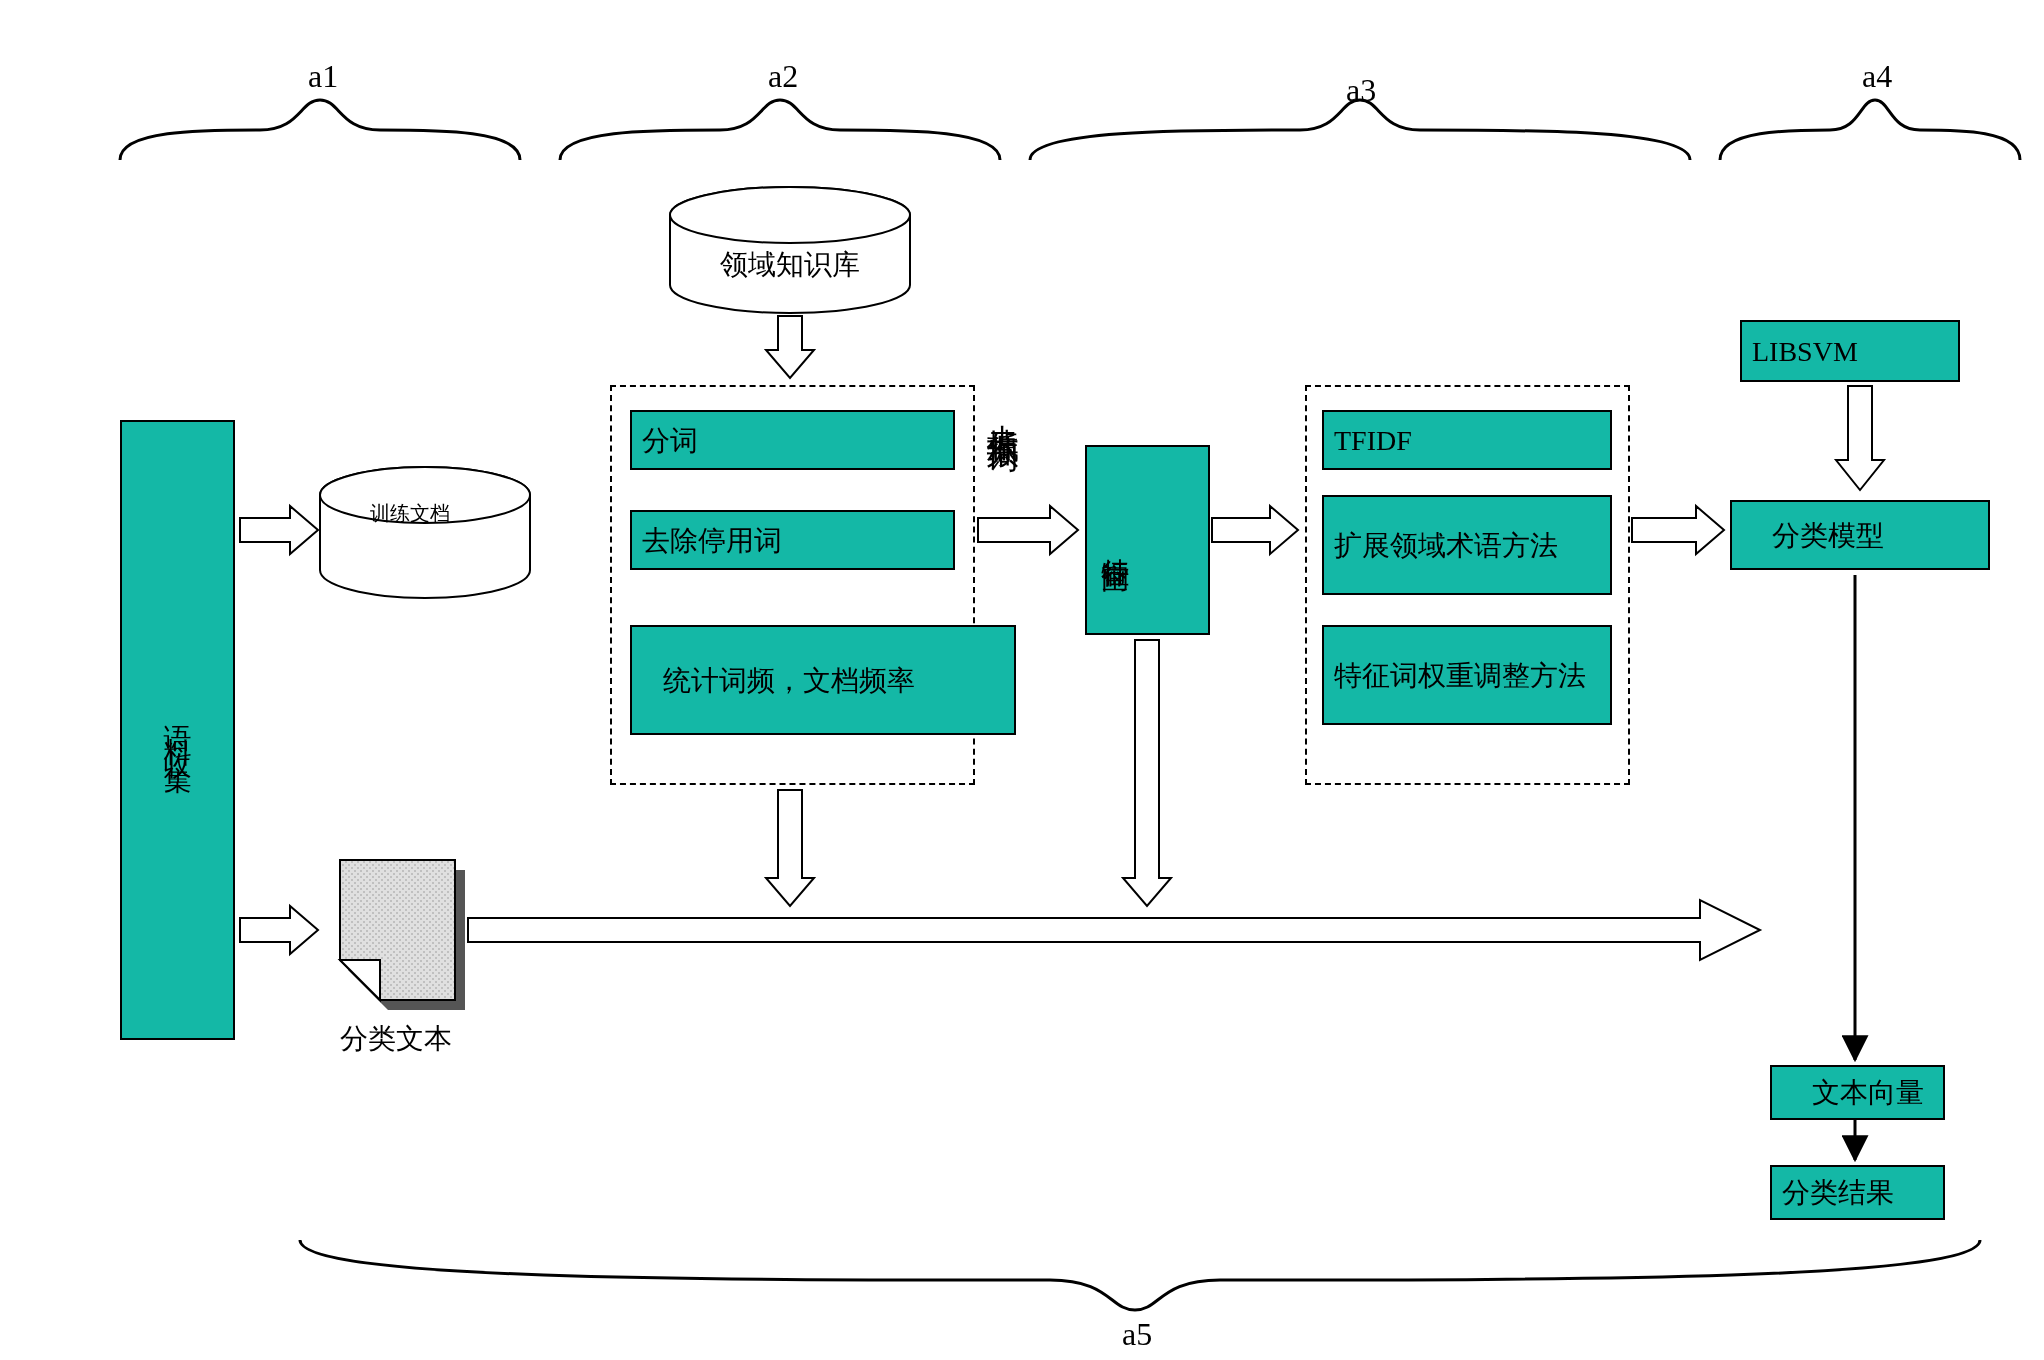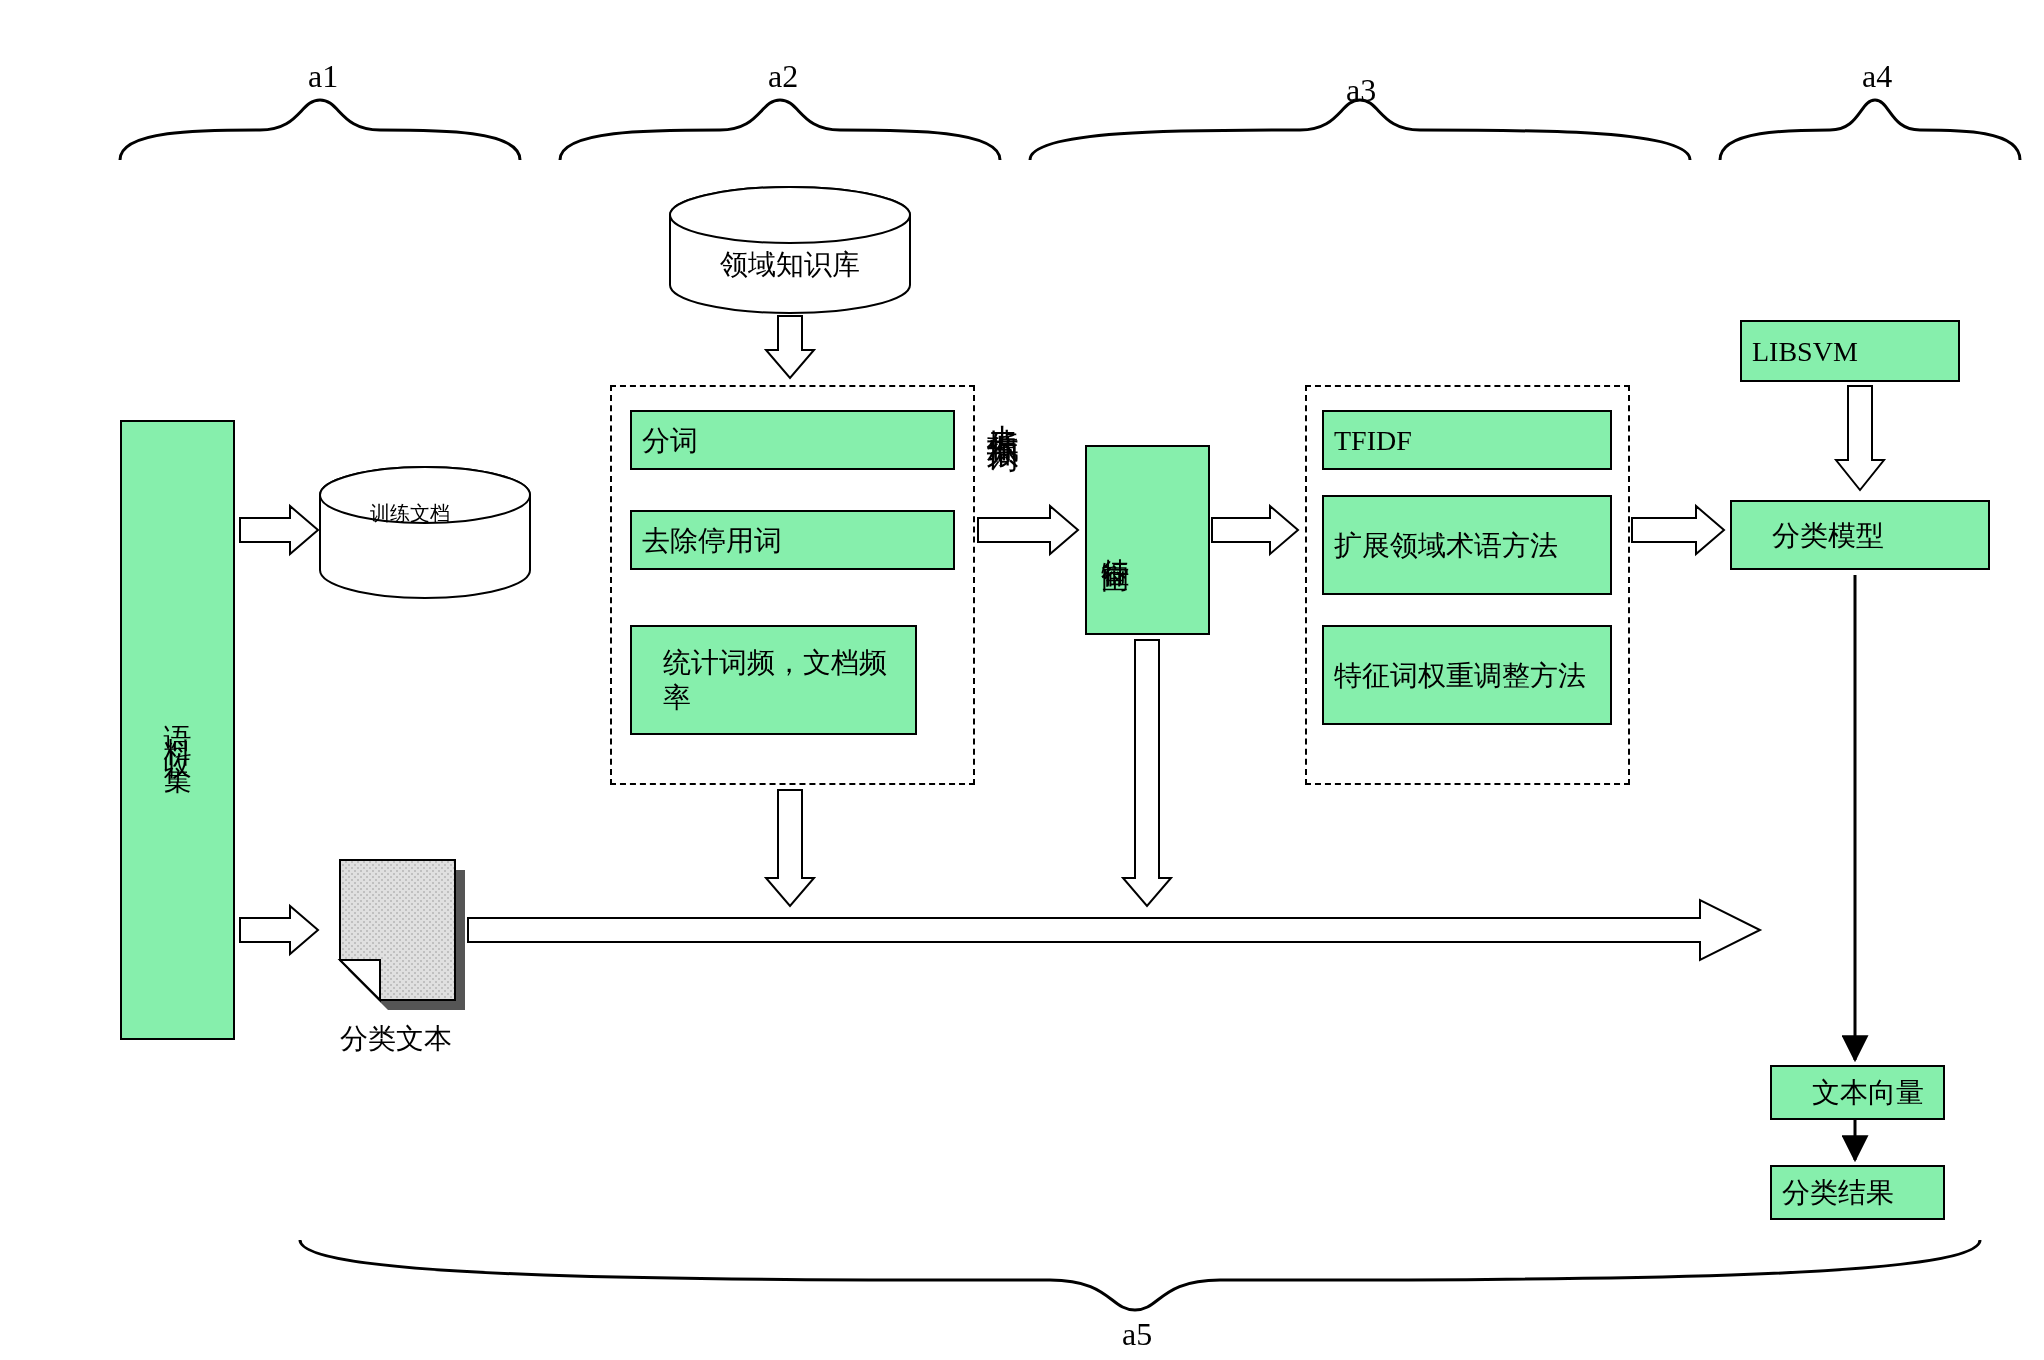--- a/index.html
+++ b/index.html
@@ -17,11 +17,12 @@
   .box {
     position: absolute;
     border: 2px solid #000;
-    background: #86efac;
+    background: #14b8a6;
     display: flex;
     align-items: center;
     padding: 6px 10px;
     line-height: 1.25;
+    text-align: right;
   }
   .box.vert {
     writing-mode: vertical-rl;

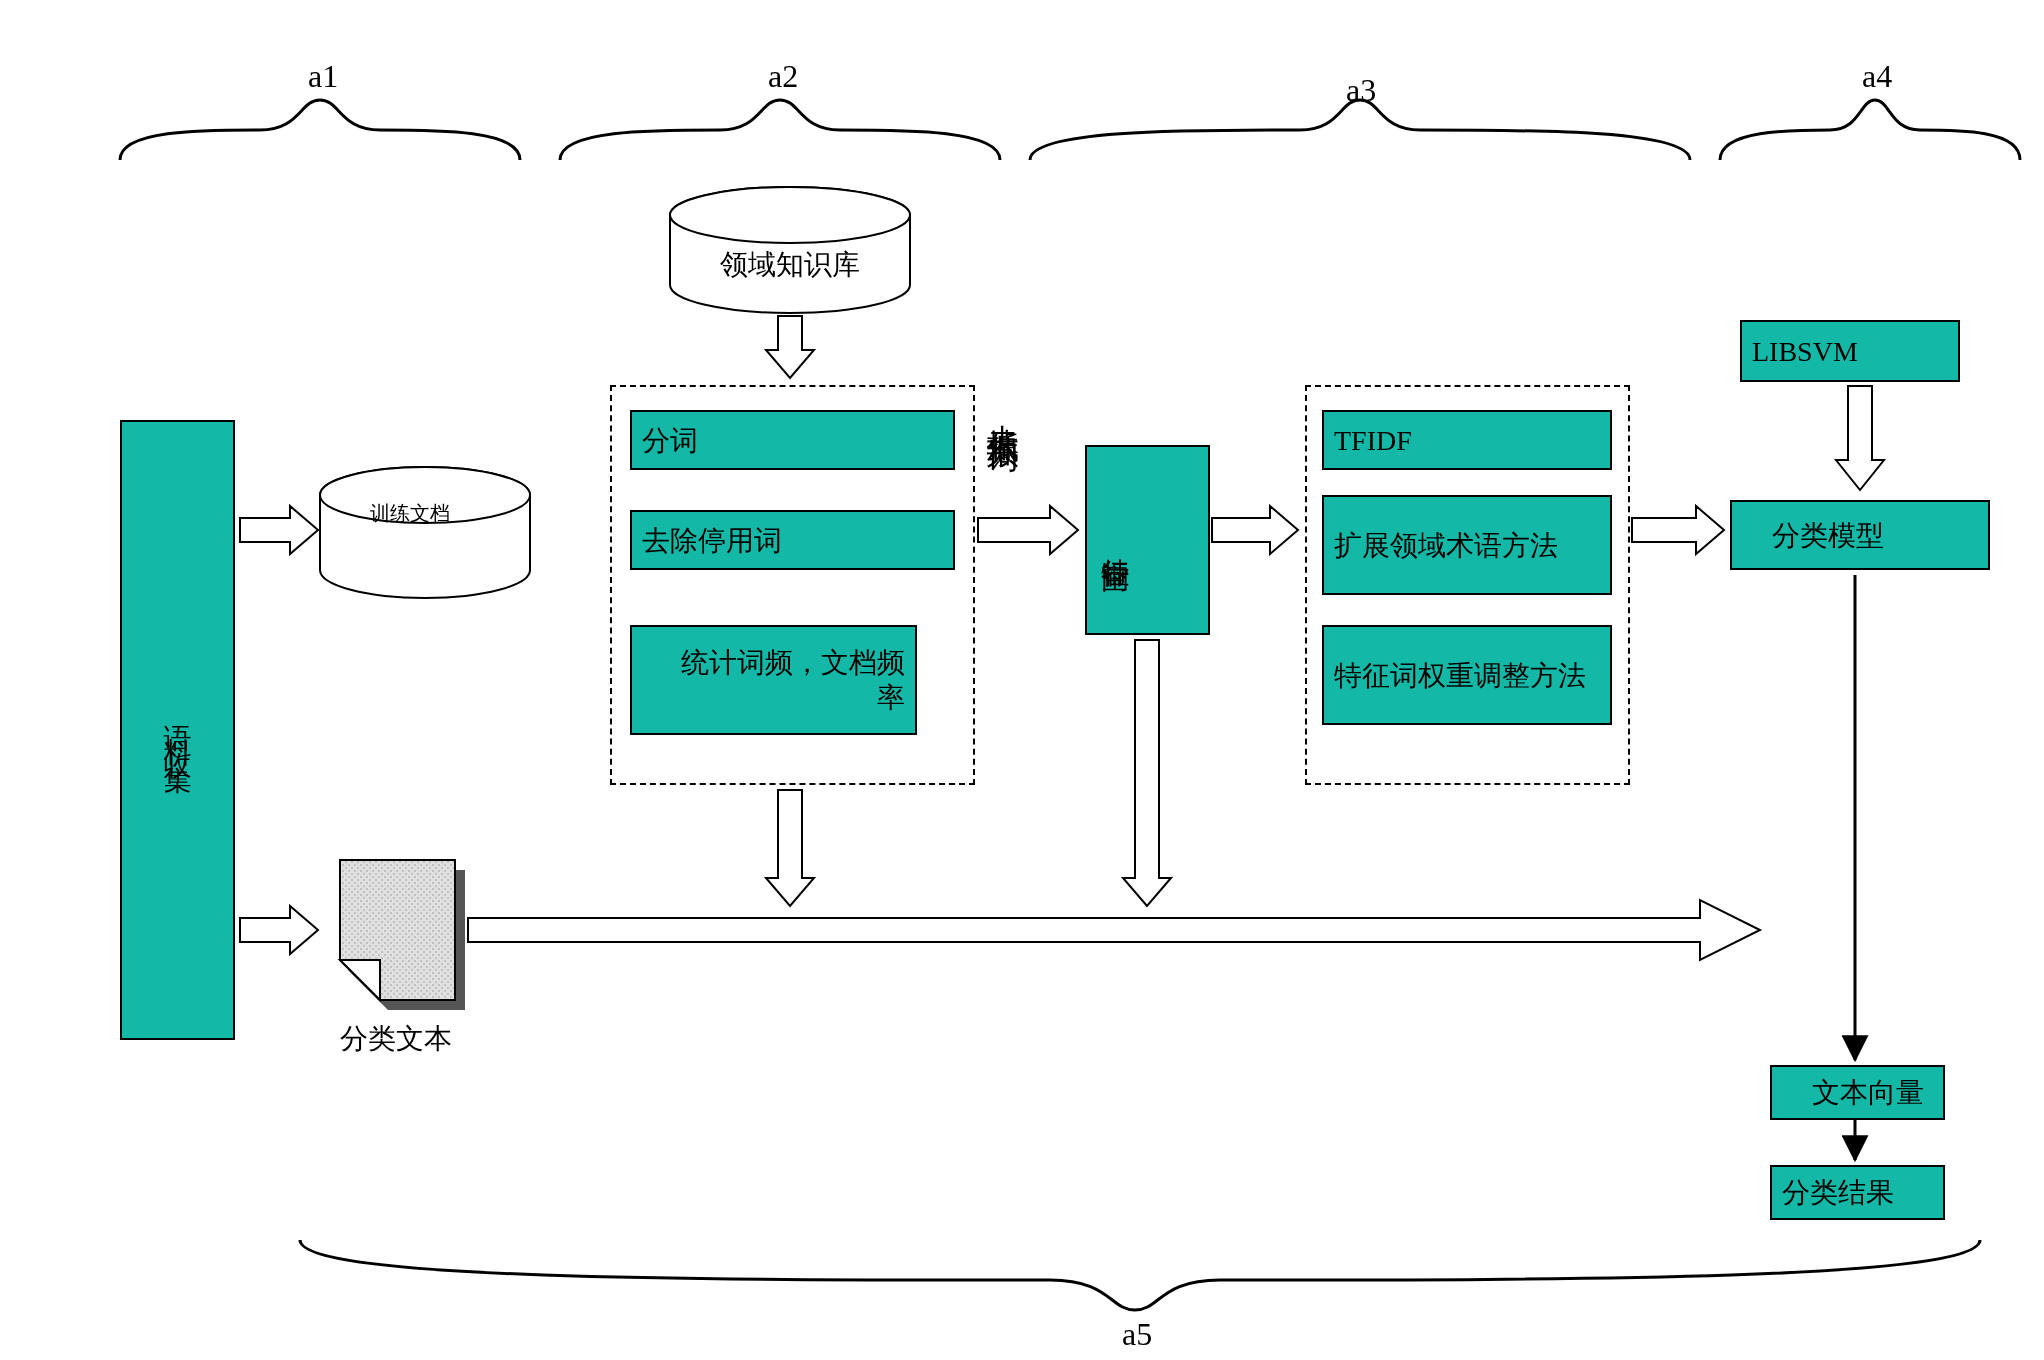--- a/index.html
+++ b/index.html
@@ -165,7 +165,7 @@
 <div class="dashgroup" style="left:610px; top:385px; width:365px; height:400px;"></div>
 <div class="box" style="left:630px; top:410px; width:325px; height:60px;">分词</div>
 <div class="box" style="left:630px; top:510px; width:325px; height:60px;">去除停用词</div>
-<div class="box" style="left:630px; top:625px; width:287px; height:110px;padding-left:31px;">统计词频，文档频率</div>
+<div class="box" style="left:630px; top:625px; width:386px; height:110px;padding-left:31px;">统计词频，文档频率</div>
 
 <div class="label" style="left:985px; top:390px;">
   <span class="vwrap">去掉低频词</span>

